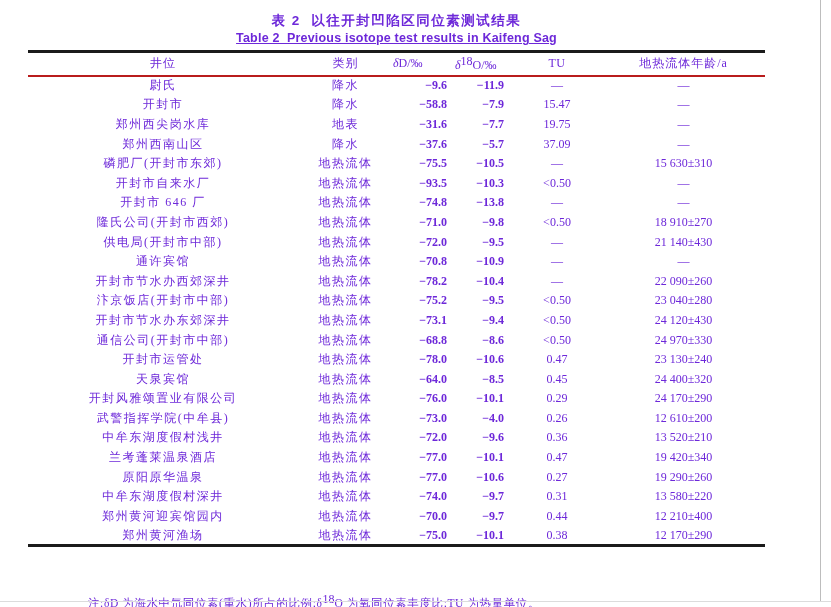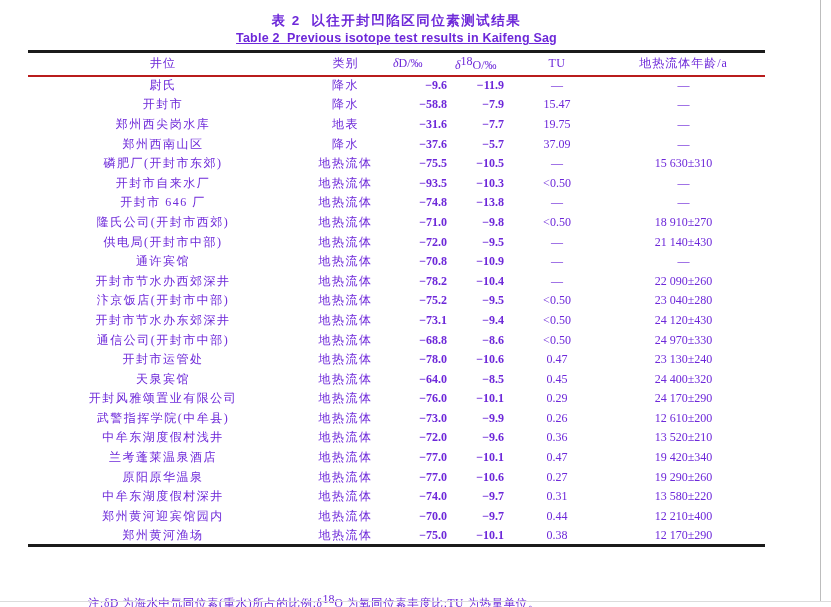--- a/index.html
+++ b/index.html
@@ -209,7 +209,7 @@
           <td class="c1">武警指挥学院(中牟县)</td>
           <td class="c2">地热流体</td>
           <td class="c3">−73.0</td>
-          <td class="c4">−9.9</td>
+          <td class="c4">−4.0</td>
           <td class="c5">0.26</td>
           <td class="c6">12 610±200</td>
         </tr>

